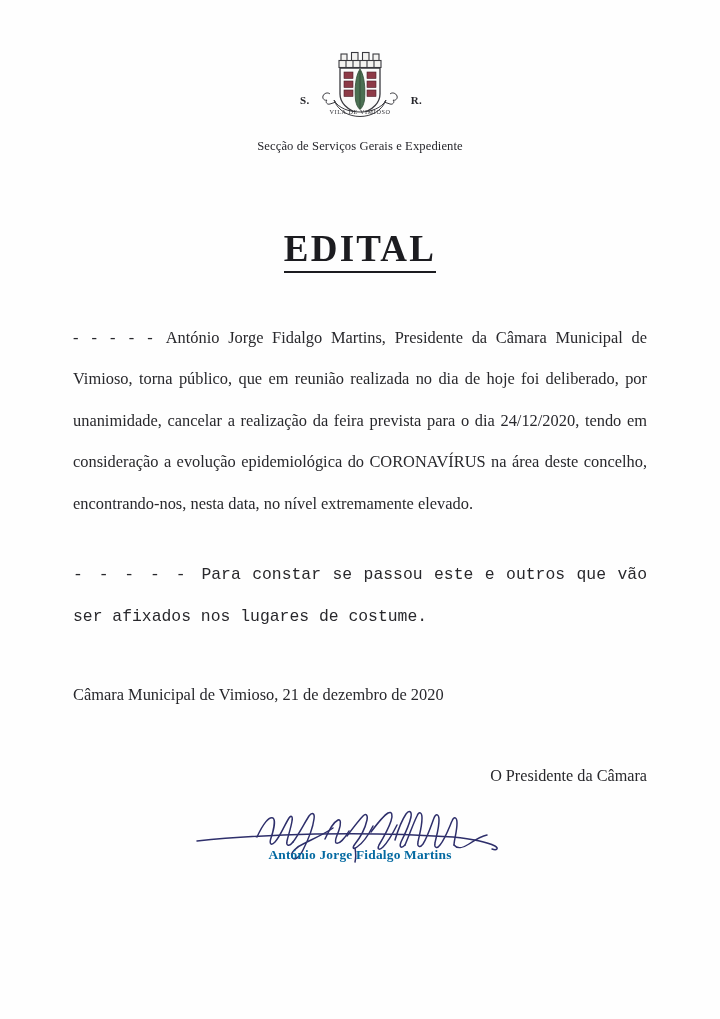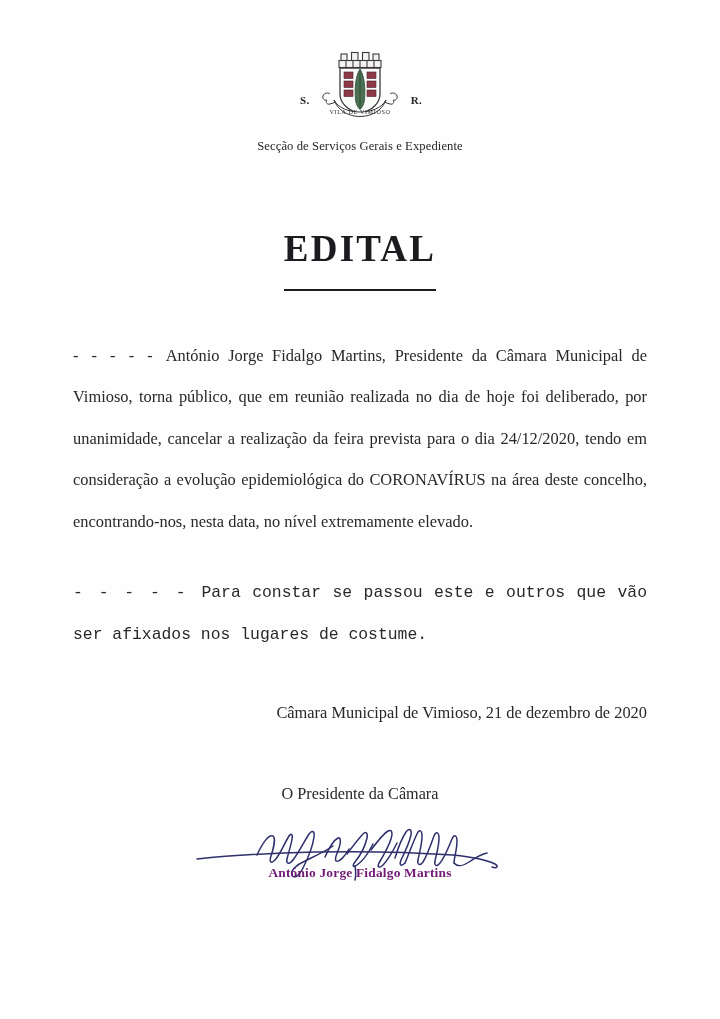--- a/index.html
+++ b/index.html
@@ -84,7 +84,7 @@
     letter-spacing: 2.2px;
     color: #1c1c20;
     border-bottom: 2.5px solid #1c1c20;
-    padding-bottom: 20px;
+    padding-bottom: 2px;
     line-height: 1.05;
   }
 

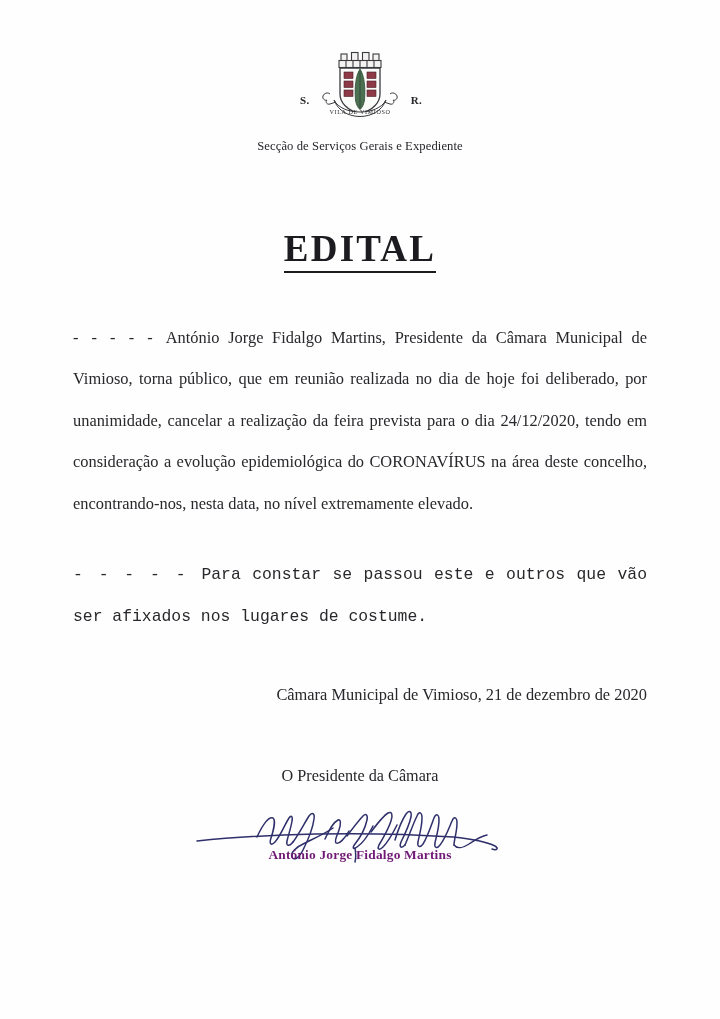--- a/index.html
+++ b/index.html
@@ -114,7 +114,7 @@
 
   .date-line {
     margin-top: 48px;
-    text-align: right;
+    text-align: left;
     font-size: 16.4px;
     color: #28282c;
   }

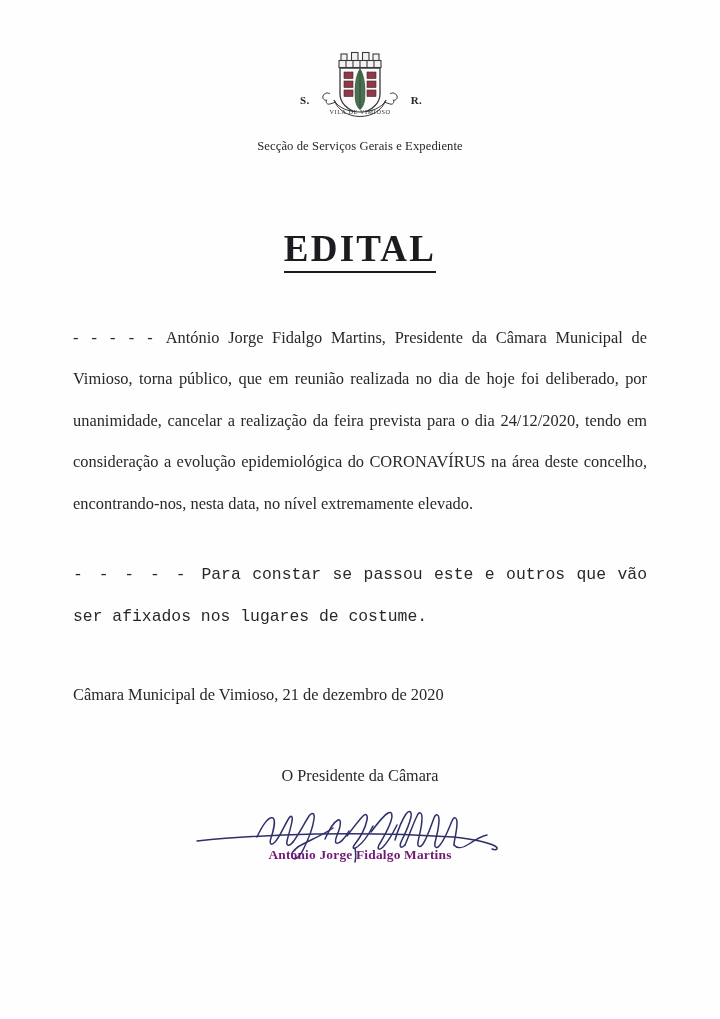--- a/index.html
+++ b/index.html
@@ -121,7 +121,7 @@
 
   .role-line {
     margin-top: 62px;
-    text-align: center;
+    text-align: right;
     font-size: 16.2px;
     color: #28282c;
   }

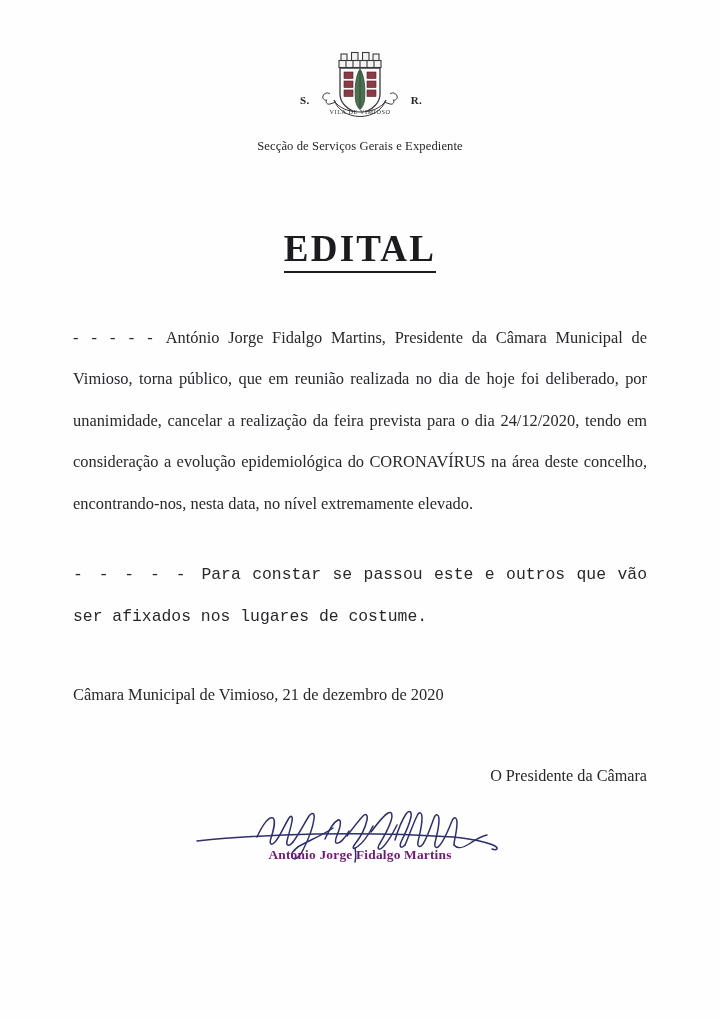--- a/index.html
+++ b/index.html
@@ -149,7 +149,7 @@
     font-size: 13.4px;
     font-weight: 700;
     letter-spacing: 0.2px;
-    color: #701a75;
+    color: #0369a1;
   }
 </style>
 </head>

